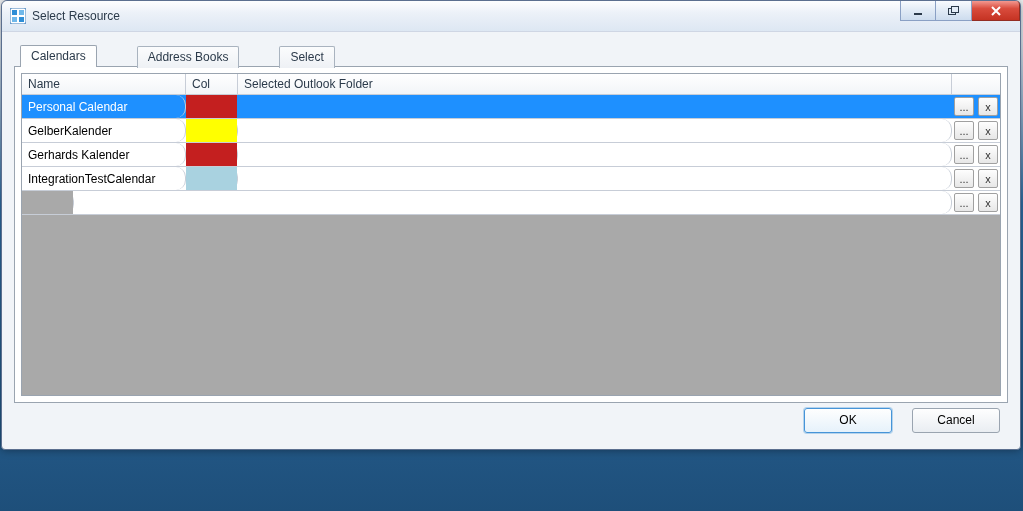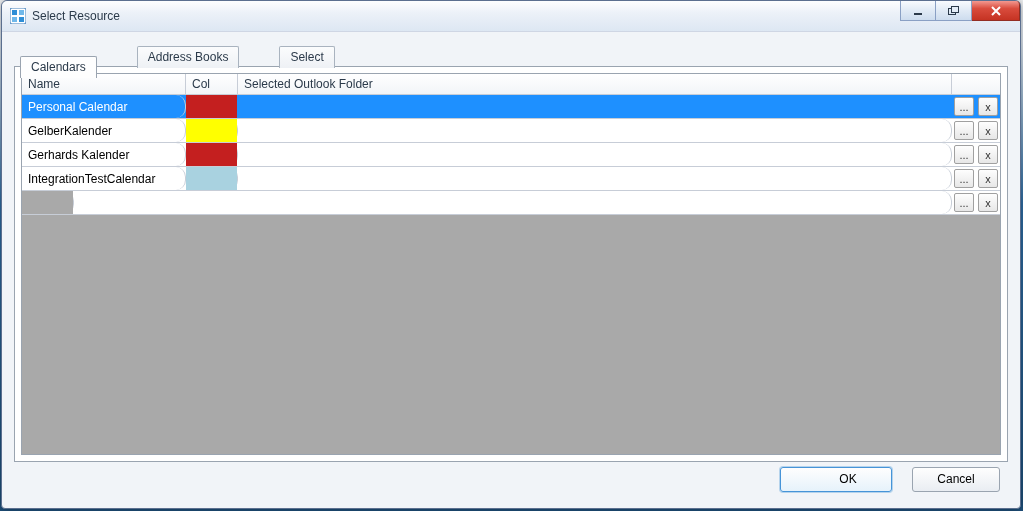--- a/index.html
+++ b/index.html
@@ -23,7 +23,7 @@
   .window {
     position: absolute;
     left: 1px; top: 0;
-    width: 1020px; height: 509px;
+    width: 1020px; height: 450px;
     background: #f1f4f8;
     border: 1px solid #5b6f8f;
     border-radius: 6px 6px 4px 4px;

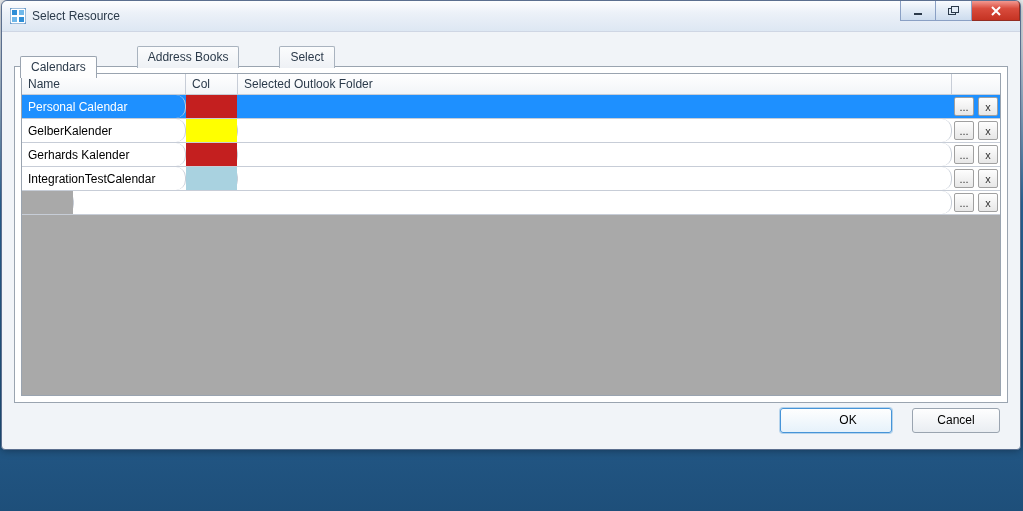--- a/index.html
+++ b/index.html
@@ -104,7 +104,7 @@
   .tab.active {
     background: #fefefe;
     border-color: #9aa4b0;
-    top: 12px;
+    top: 1px;
     padding-bottom: 4px;
   }
   .tab:not(.active){

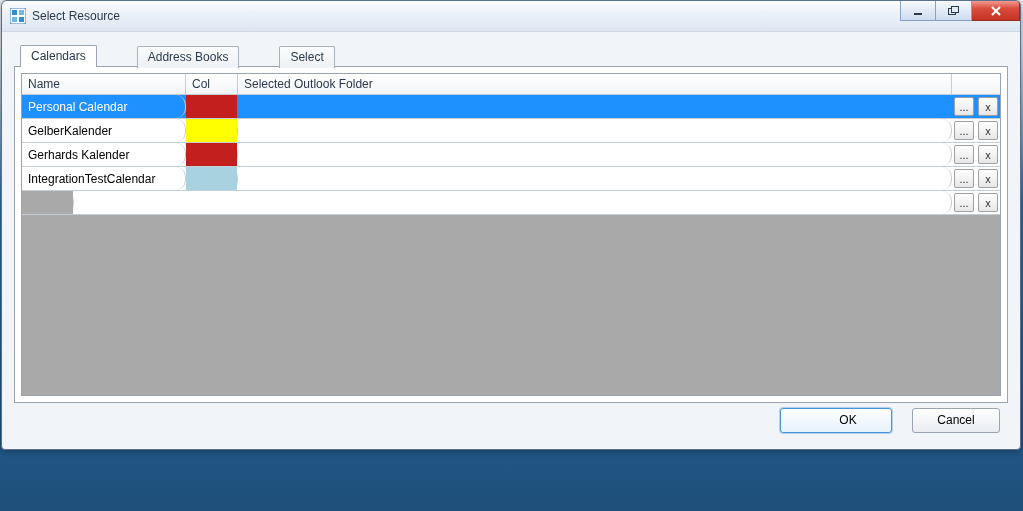--- a/index.html
+++ b/index.html
@@ -211,7 +211,6 @@
     border-color: #4694d8;
     box-shadow: 0 0 0 1px rgba(70,148,216,0.35);
     background: linear-gradient(to bottom,#fefefe,#e6f2fb);
-    padding-left: 24px;
   }
 </style>
 </head>

